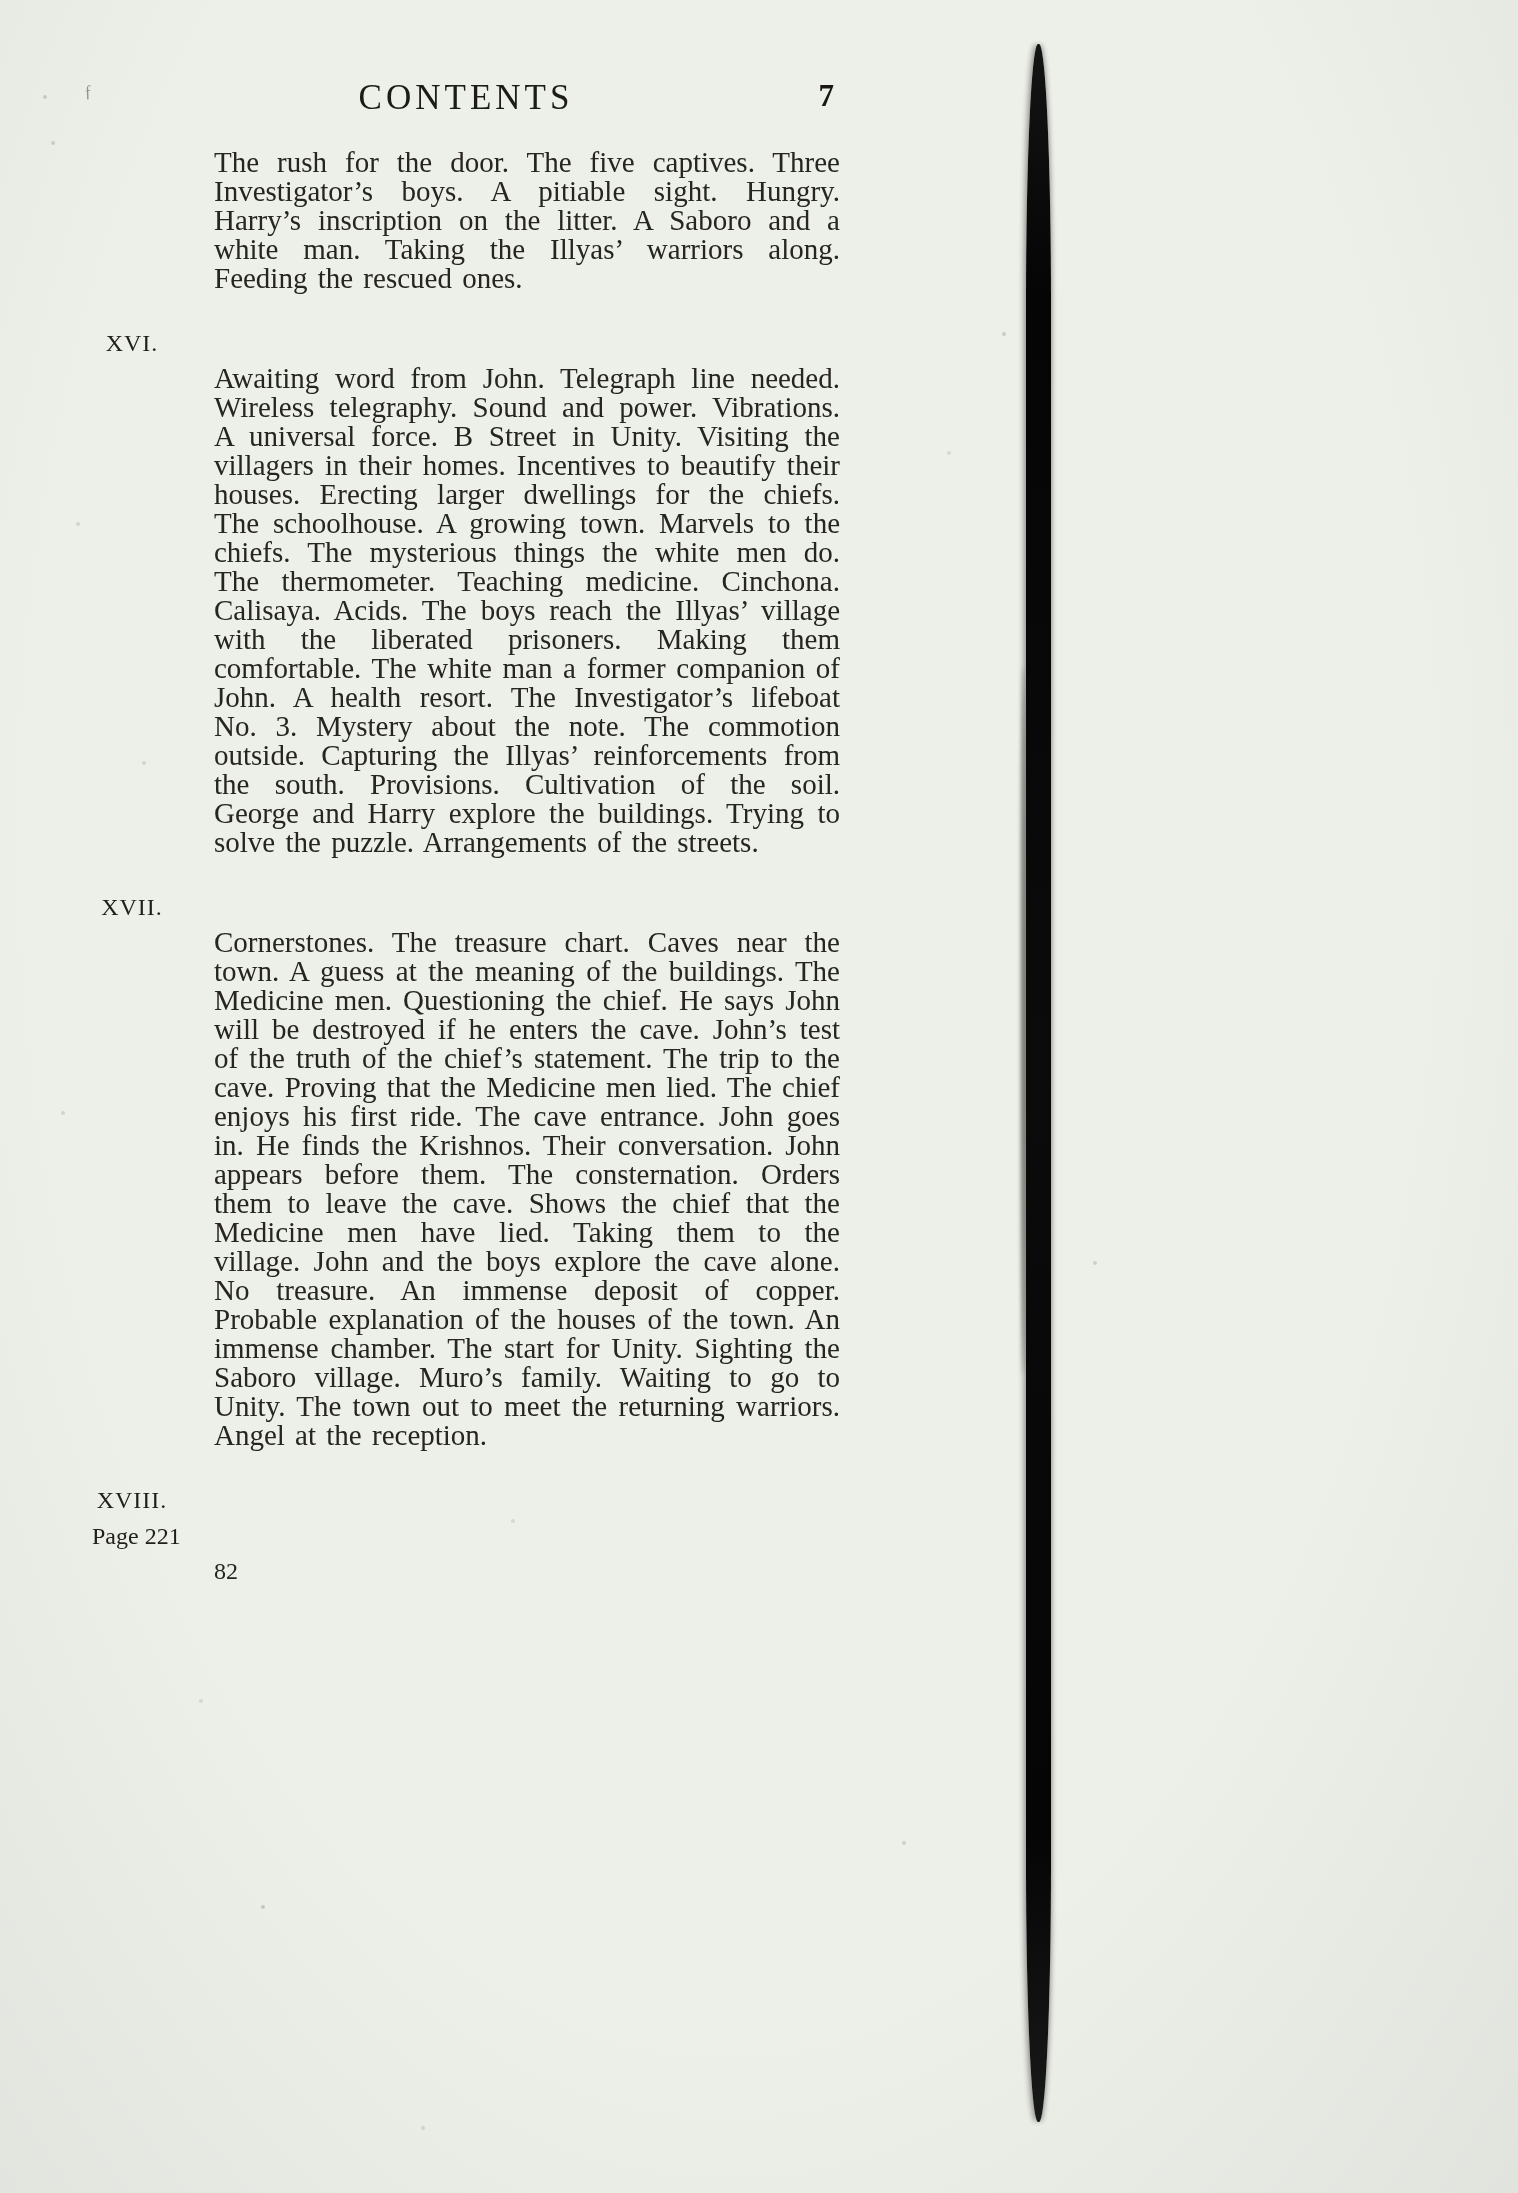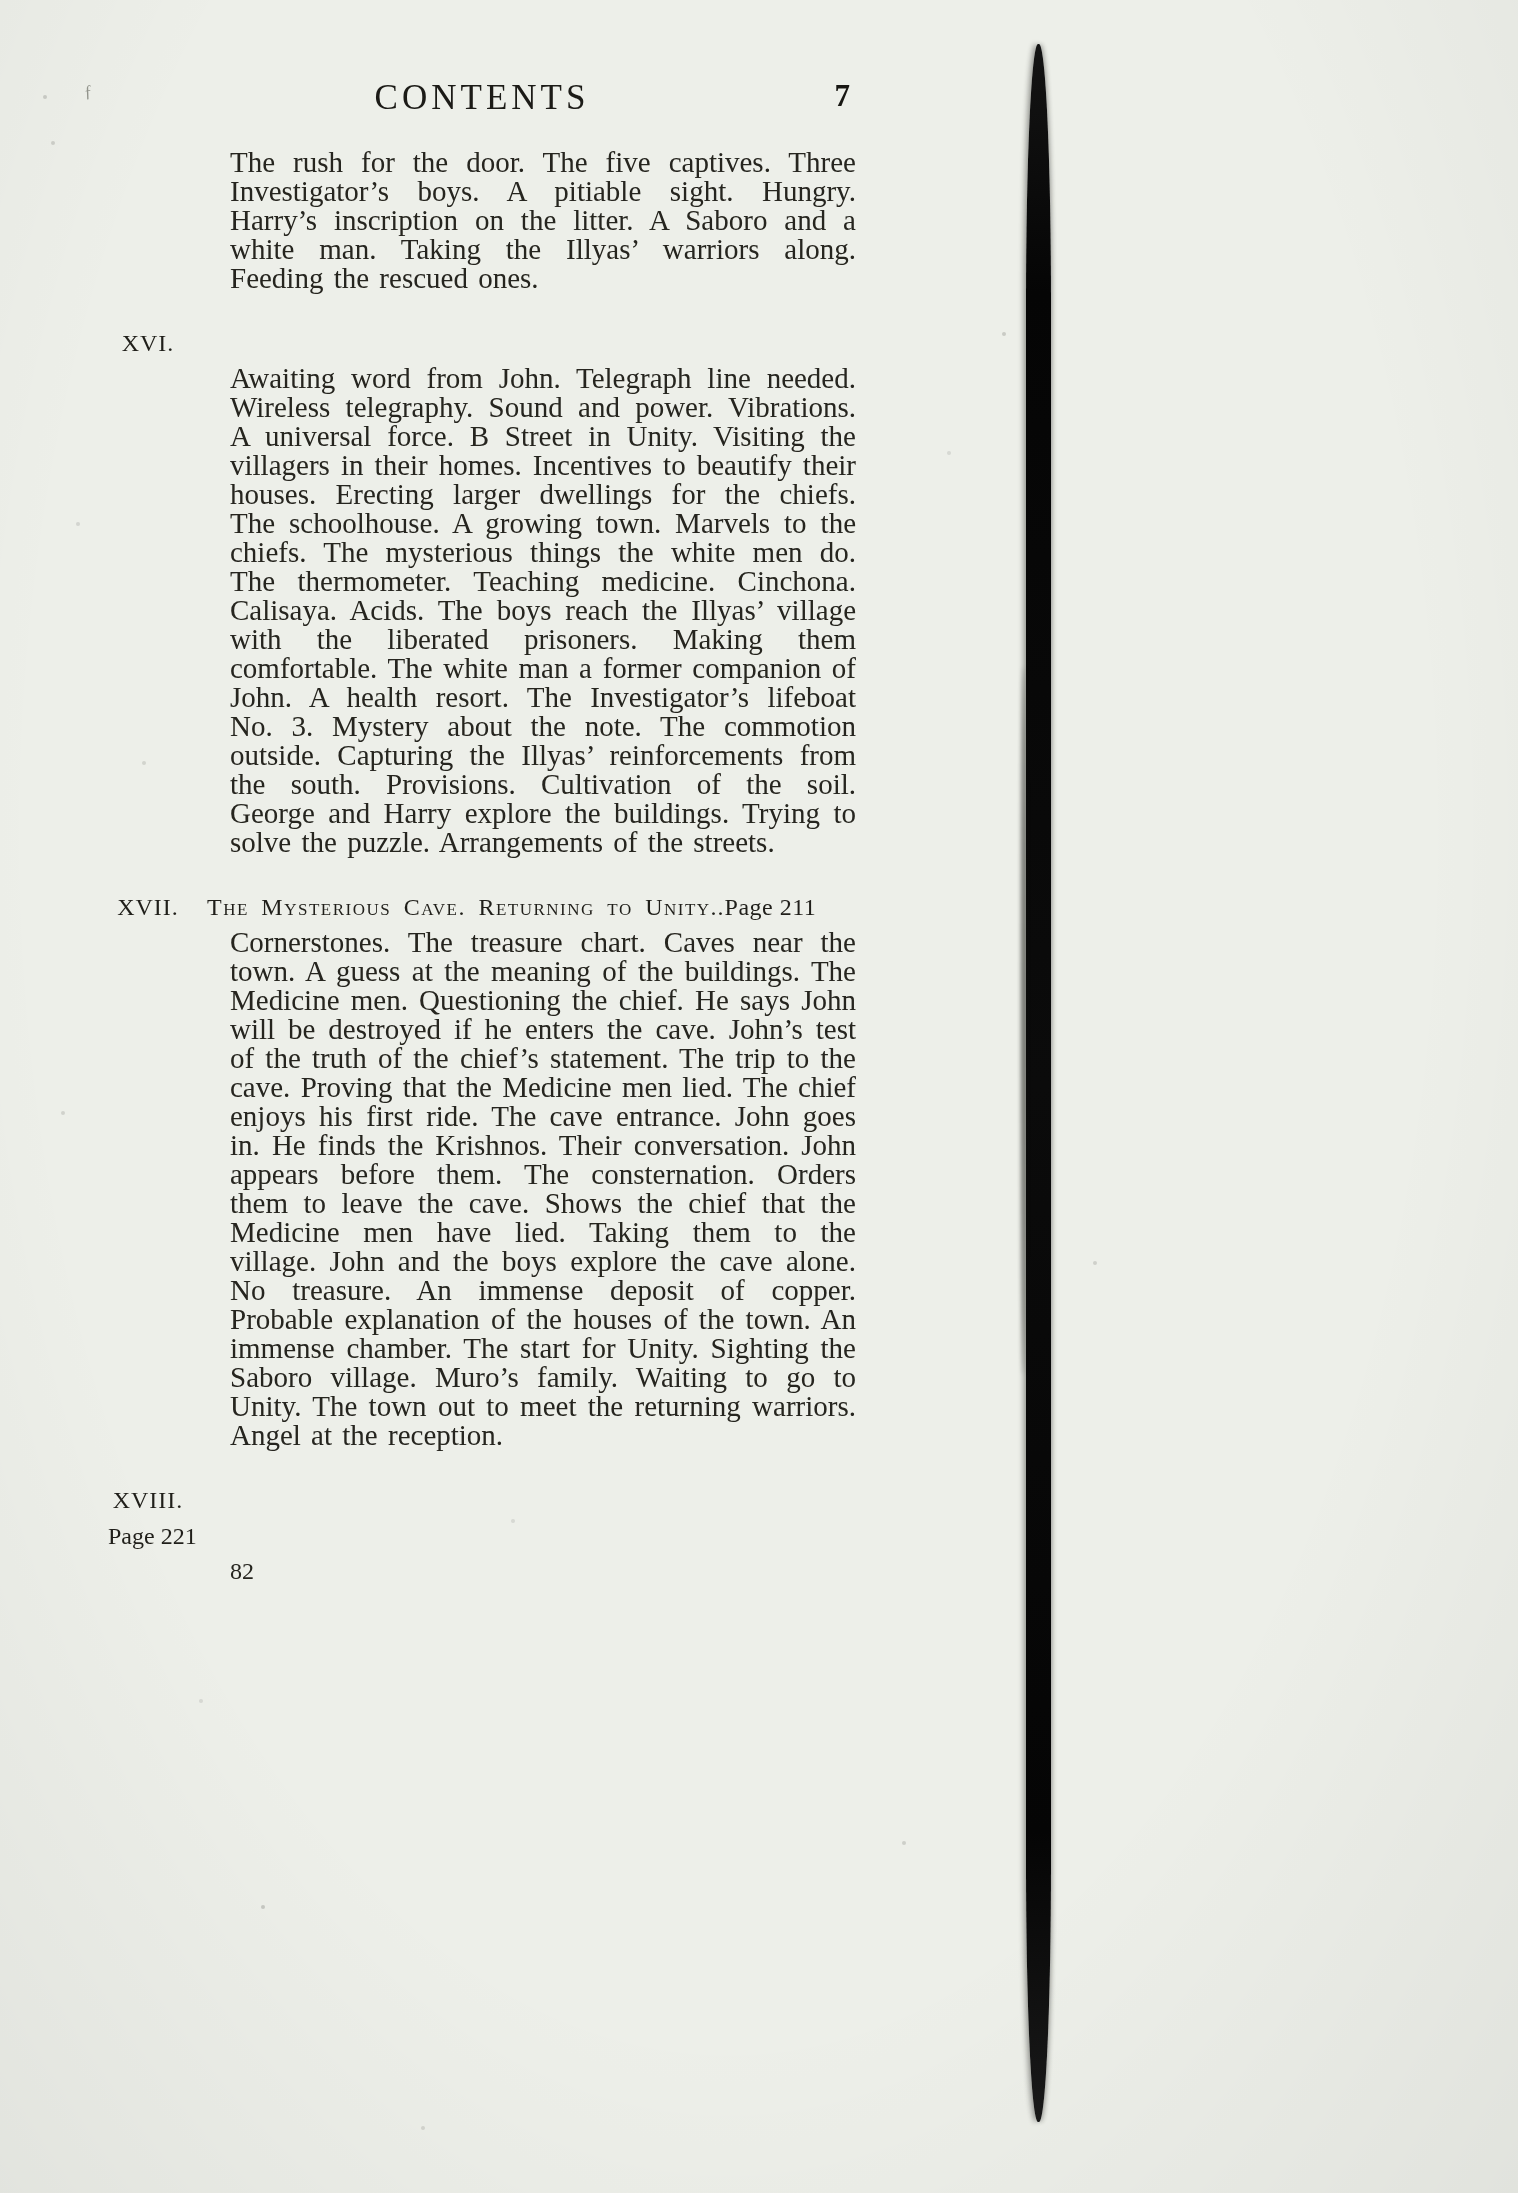--- a/index.html
+++ b/index.html
@@ -70,7 +70,7 @@
 
   .content {
     position: absolute;
-    left: 108px;
+    left: 92px;
     top: 76px;
     width: 748px;
   }

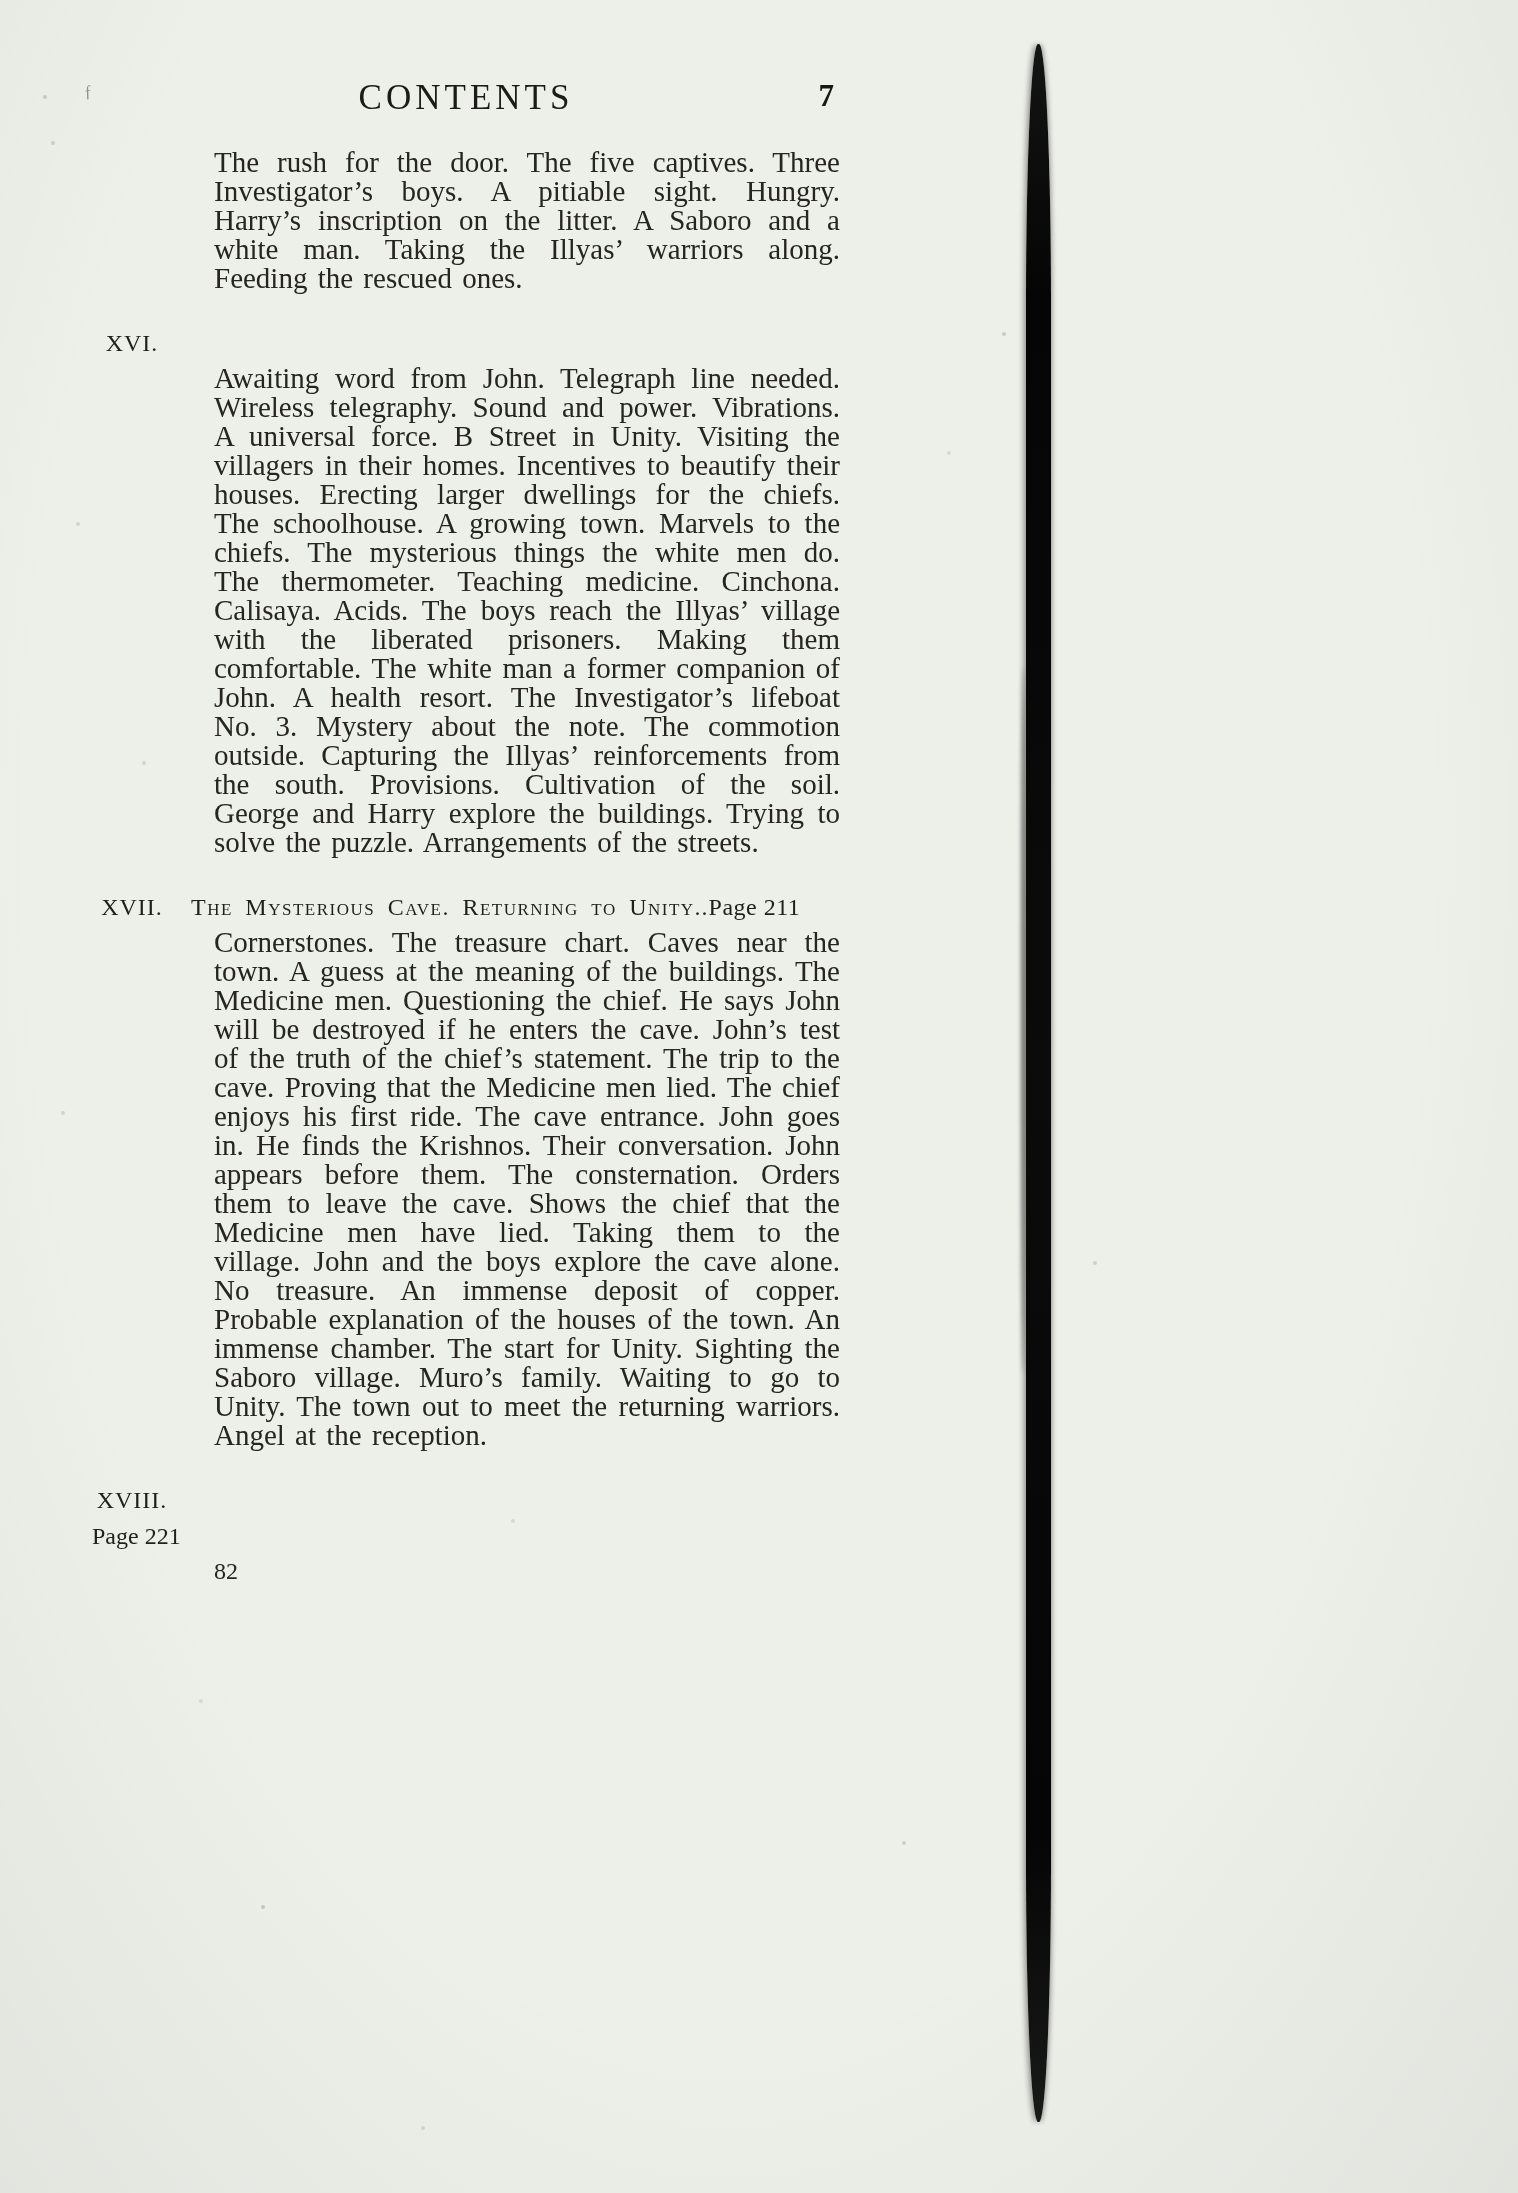--- a/index.html
+++ b/index.html
@@ -177,7 +177,6 @@
       <section class="entry">
         <div class="entry-head">
           <span class="numeral">XVII.</span>
-          <span class="title-wrap"><span class="title">The Mysterious Cave. Returning to Unity</span><span class="leader">..</span><span class="page-ref">Page 211</span></span>
         </div>
         <p class="summary">Cornerstones. The treasure chart. Caves near the town. A guess at the meaning of the buildings. The Medicine men. Questioning the chief. He says John will be destroyed if he enters the cave. John’s test of the truth of the chief’s statement. The trip to the cave. Proving that the Medicine men lied. The chief enjoys his first ride. The cave entrance. John goes in. He finds the Krishnos. Their conversation. John appears before them. The consternation. Orders them to leave the cave. Shows the chief that the Medicine men have lied. Taking them to the village. John and the boys explore the cave alone. No treasure. An immense deposit of copper. Probable explanation of the houses of the town. An immense chamber. The start for Unity. Sighting the Saboro village. Muro’s family. Waiting to go to Unity. The town out to meet the returning warriors. Angel at the reception.</p>
       </section>

